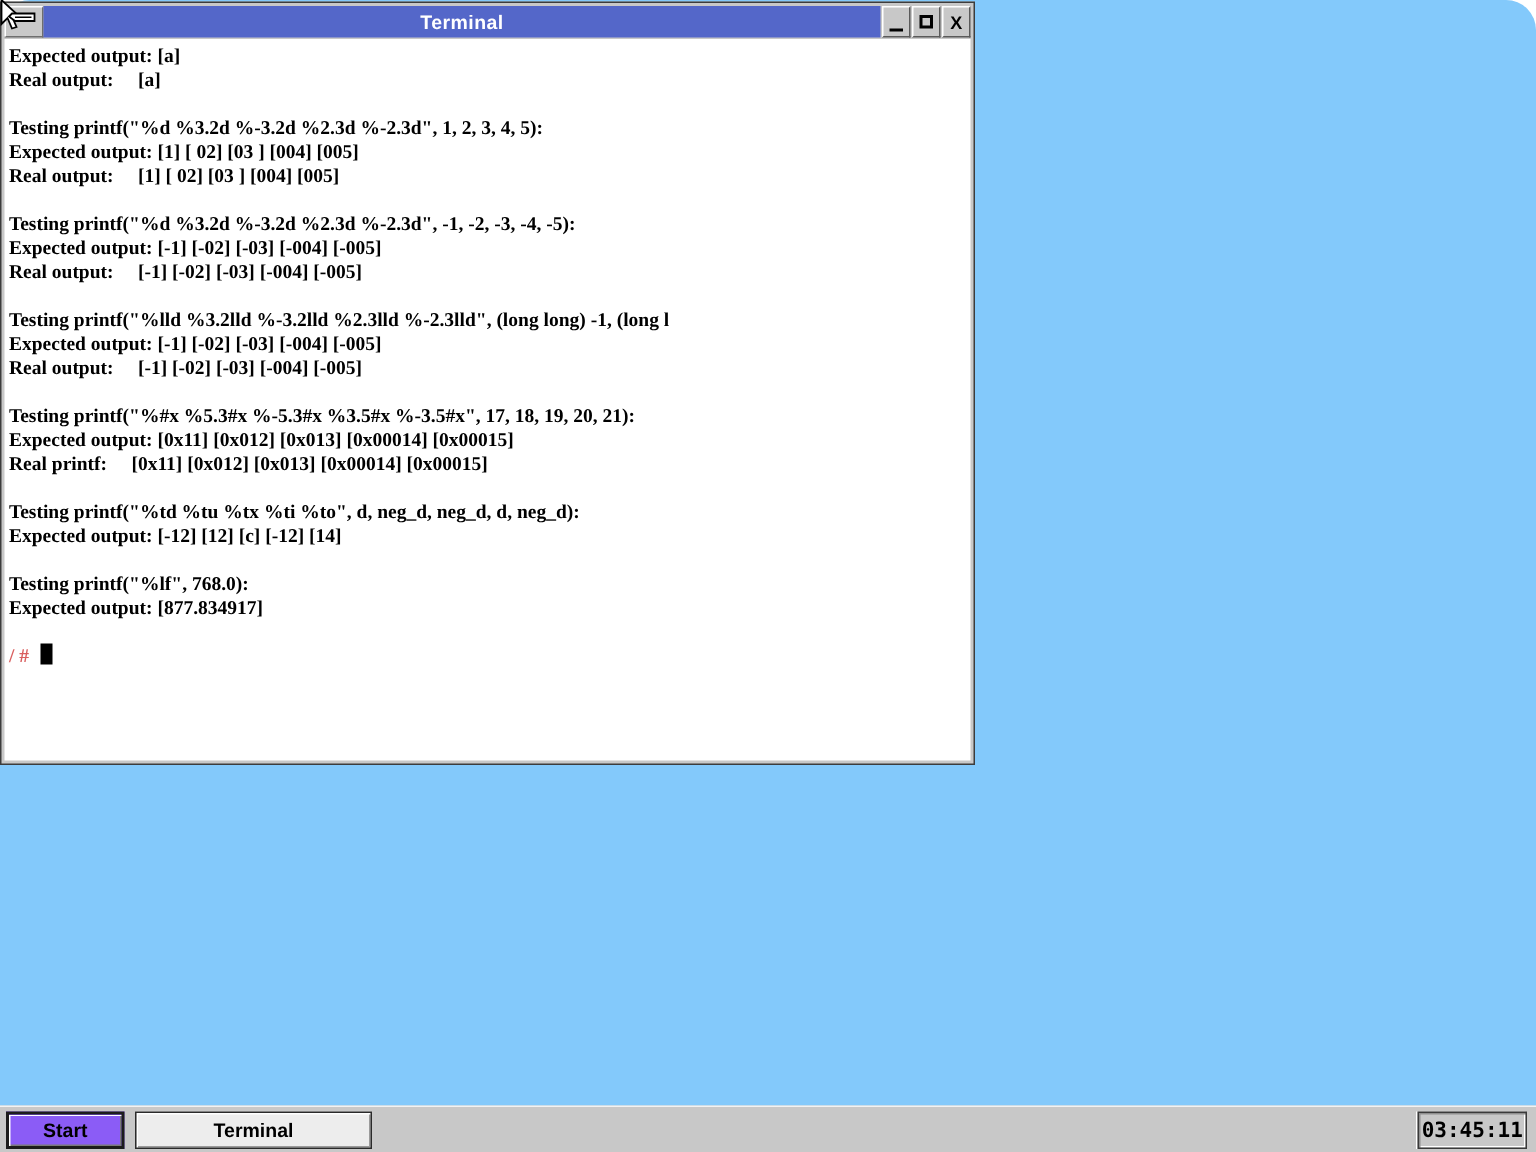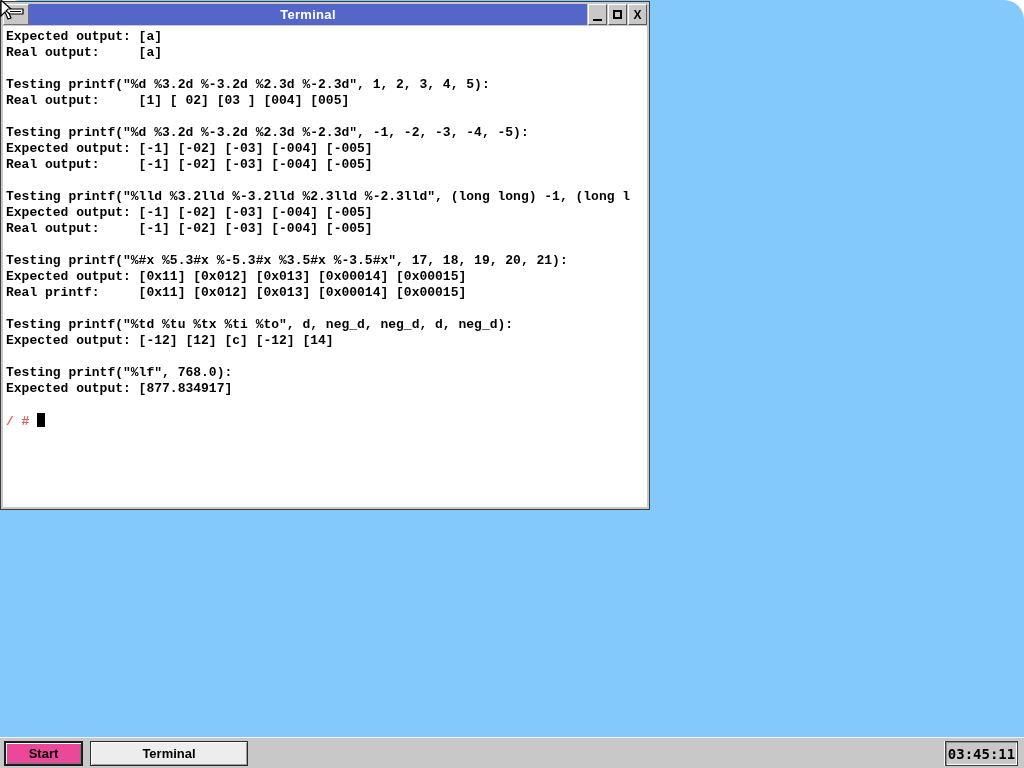--- a/index.html
+++ b/index.html
@@ -24,7 +24,7 @@
 
   
   .term{flex:1;background:#ffffff;overflow:hidden;padding:3px 0 0 3px;
-    font-family:Liberation Mono, monospace;font-size:13px;line-height:16px;
+    font-family:Liberation Serif, serif;font-size:13px;line-height:16px;
     font-weight:bold;color:#000;}
   .term-line{height:16px;white-space:pre;}
   .prompt-line{height:16px;white-space:pre;}

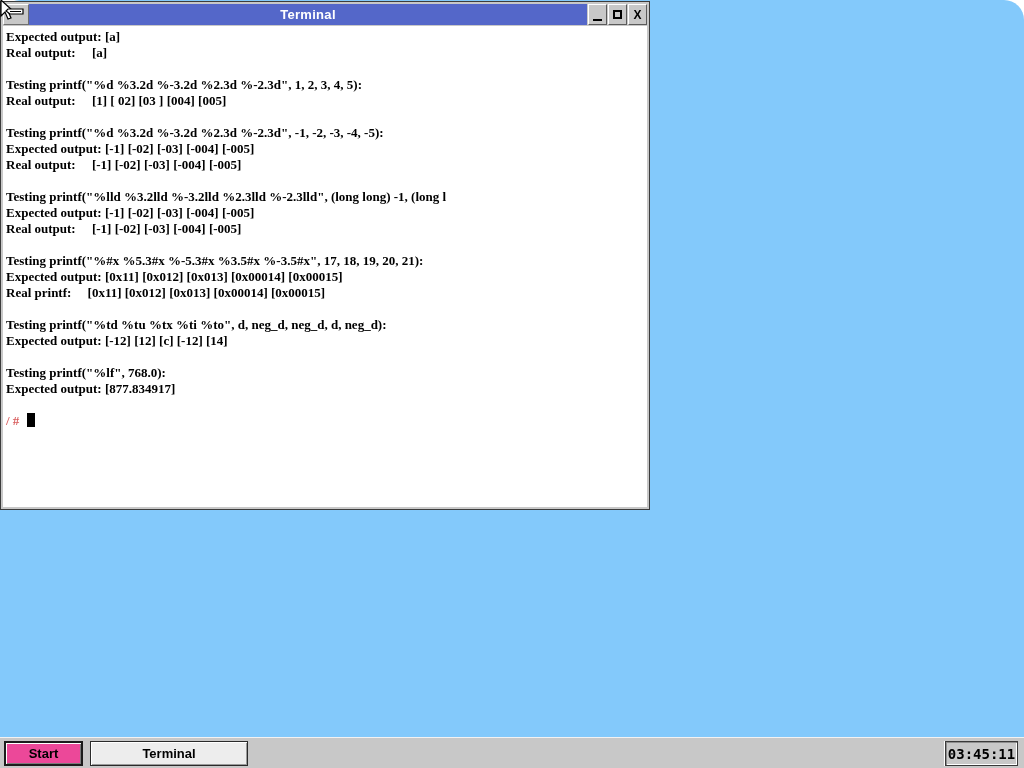--- a/index.html
+++ b/index.html
@@ -79,6 +79,7 @@
           <div class="term-line">Real output:     [a]</div>
           <div class="term-line"></div>
           <div class="term-line">Testing printf("%d %3.2d %-3.2d %2.3d %-2.3d", 1, 2, 3, 4, 5):</div>
+          <div class="term-line">Expected output: [1] [ 02] [03 ] [004] [005]</div>
           <div class="term-line">Real output:     [1] [ 02] [03 ] [004] [005]</div>
           <div class="term-line"></div>
           <div class="term-line">Testing printf("%d %3.2d %-3.2d %2.3d %-2.3d", -1, -2, -3, -4, -5):</div>

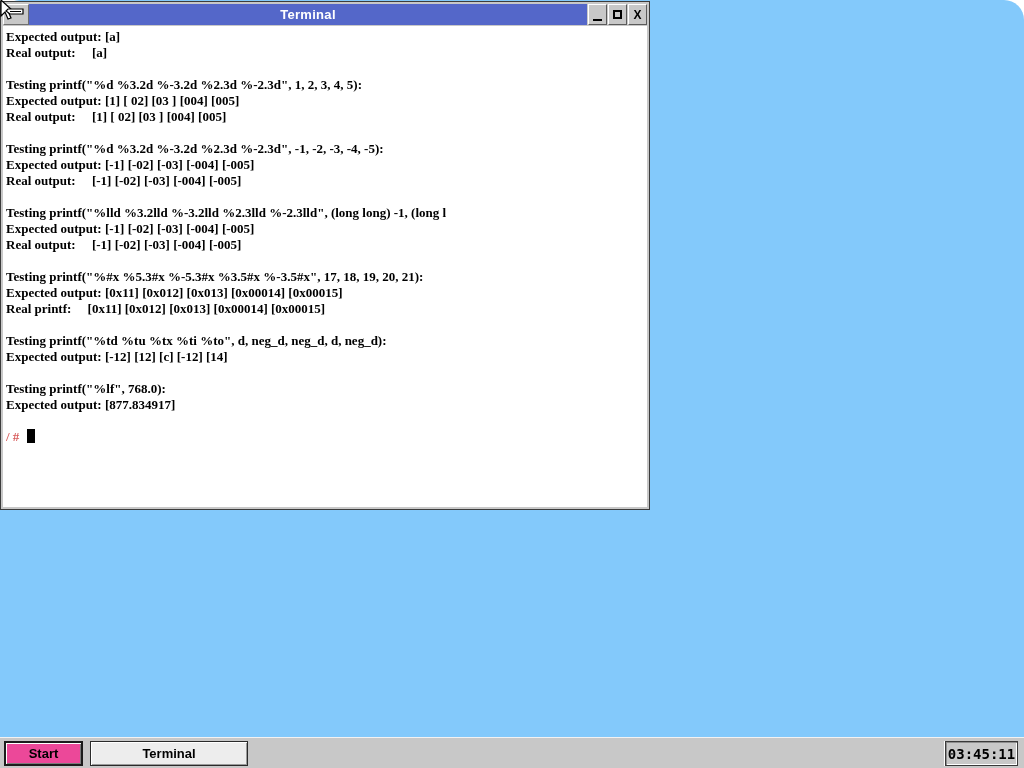--- a/index.html
+++ b/index.html
@@ -36,7 +36,7 @@
   .taskbar{position:absolute;left:0;bottom:0;width:1024px;height:31px;background:#c8c8c8;
     border-top:1px solid #f2f2f2;box-sizing:border-box;}
   .start-btn{position:absolute;left:4px;top:3px;width:79px;height:25px;box-sizing:border-box;
-    background:#ec4899;border:2px solid #1c1c1c;
+    background:#8b5cf6;border:2px solid #1c1c1c;
     box-shadow:inset 1px 1px 0 #ffffff,inset -1px -1px 0 #7a7a7a;
     font-weight:bold;font-size:13px;color:#000;
     display:flex;align-items:center;justify-content:center;cursor:default;}

